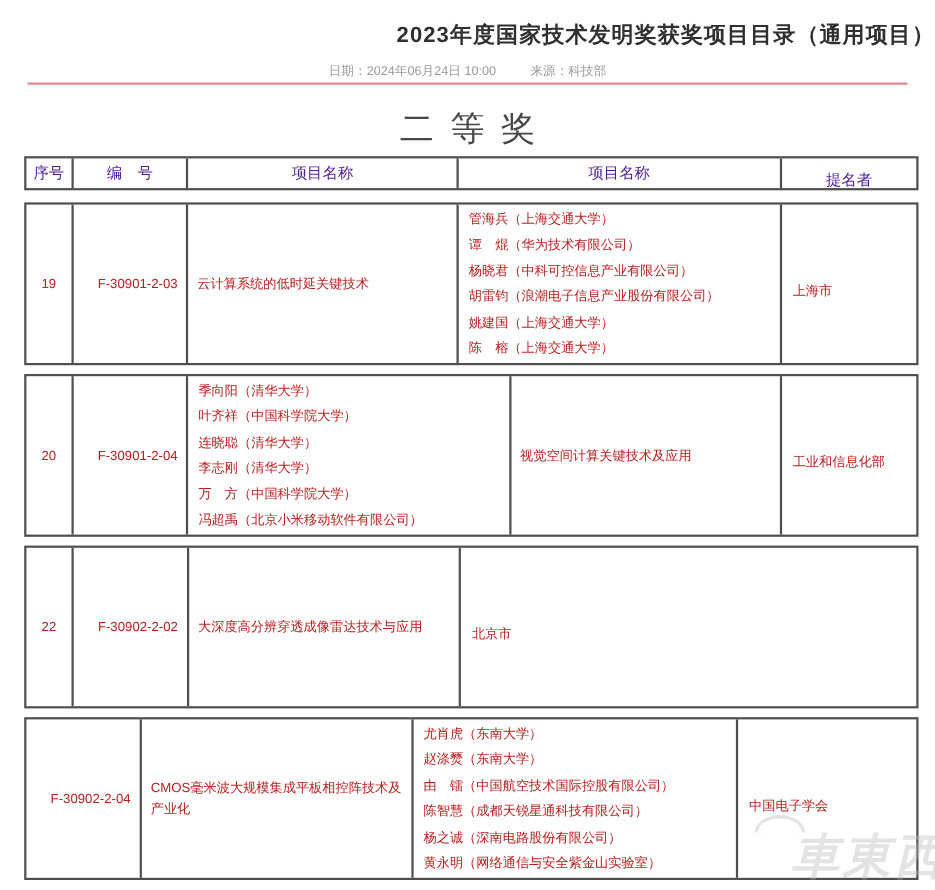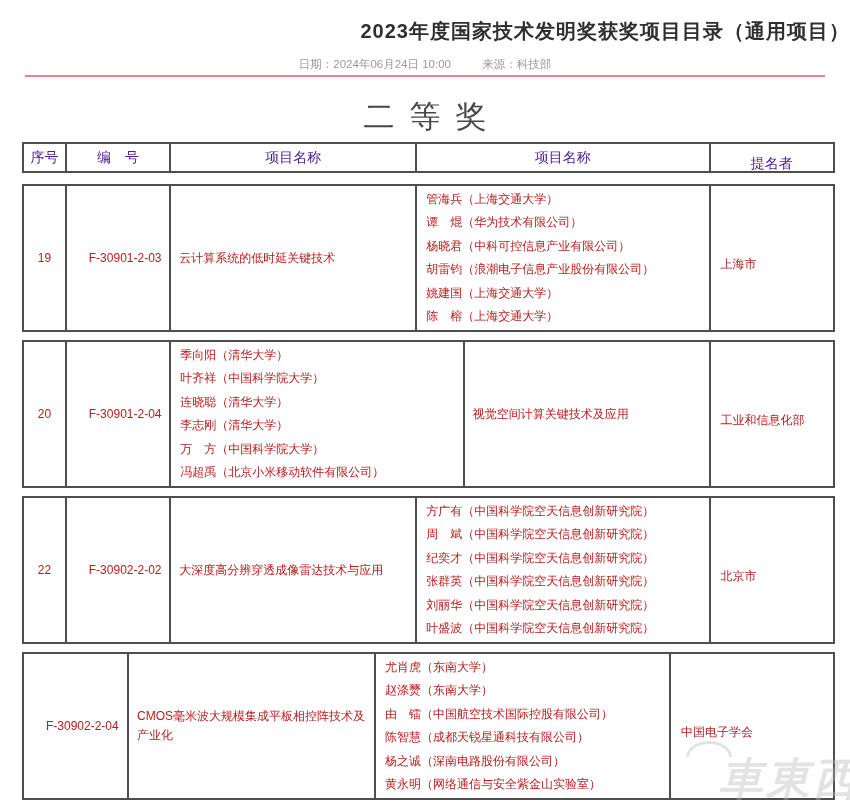--- a/index.html
+++ b/index.html
@@ -98,12 +98,6 @@
     <div class="c c-no">22</div>
     <div class="c c-code">F-30902-2-02</div>
     <div class="c c-proj">大深度高分辨穿透成像雷达技术与应用</div>
-    <div class="c c-people">方广有（中国科学院空天信息创新研究院）
-周　斌（中国科学院空天信息创新研究院）
-纪奕才（中国科学院空天信息创新研究院）
-张群英（中国科学院空天信息创新研究院）
-刘丽华（中国科学院空天信息创新研究院）
-叶盛波（中国科学院空天信息创新研究院）</div>
     <div class="c c-nom">北京市</div>
   </div>
 

